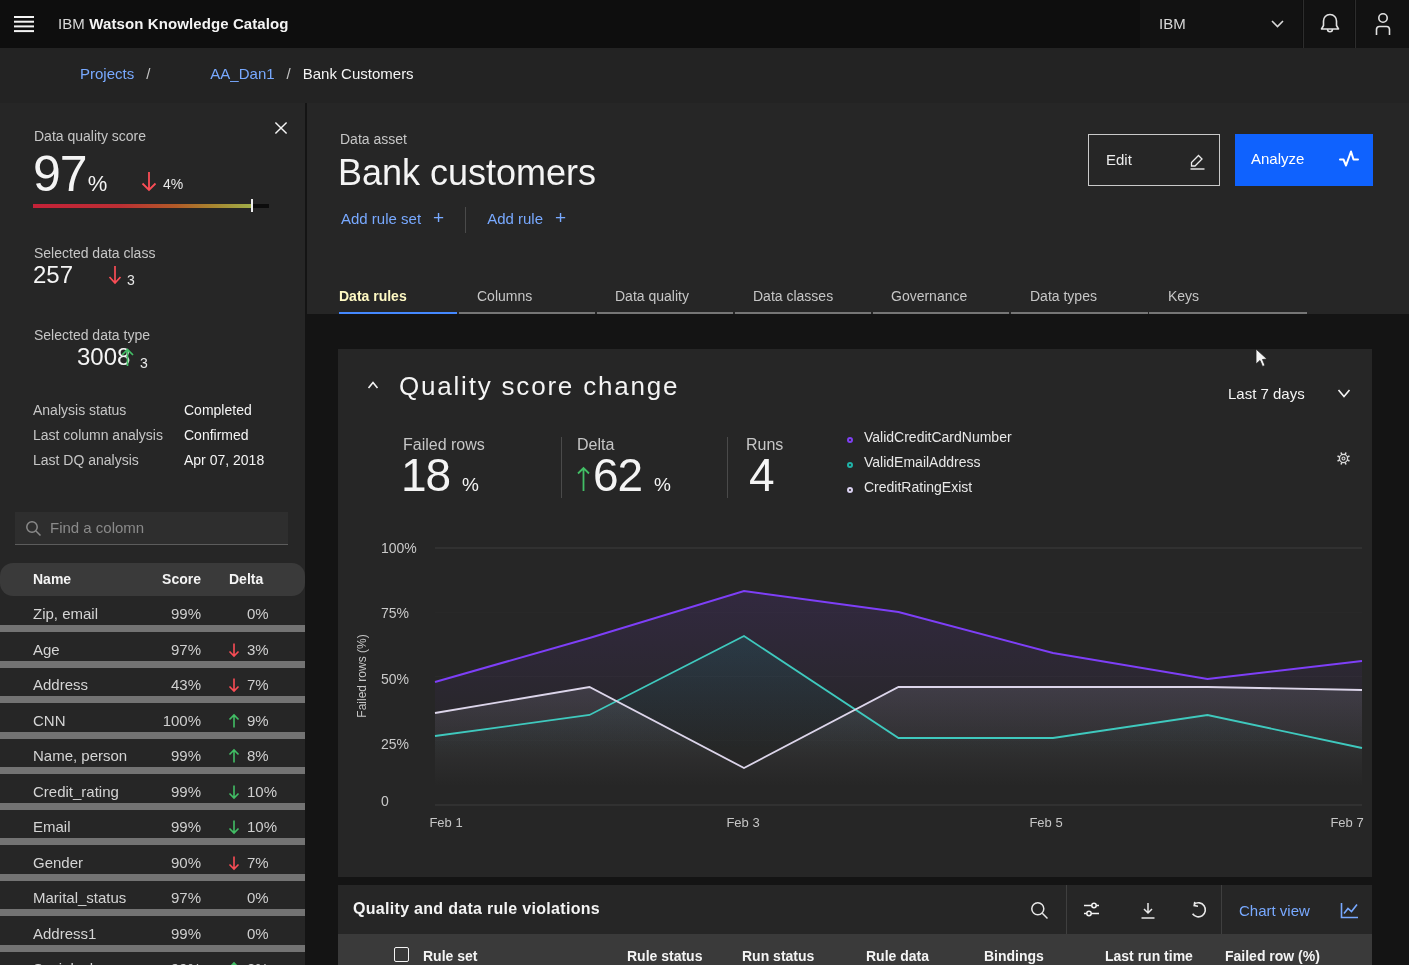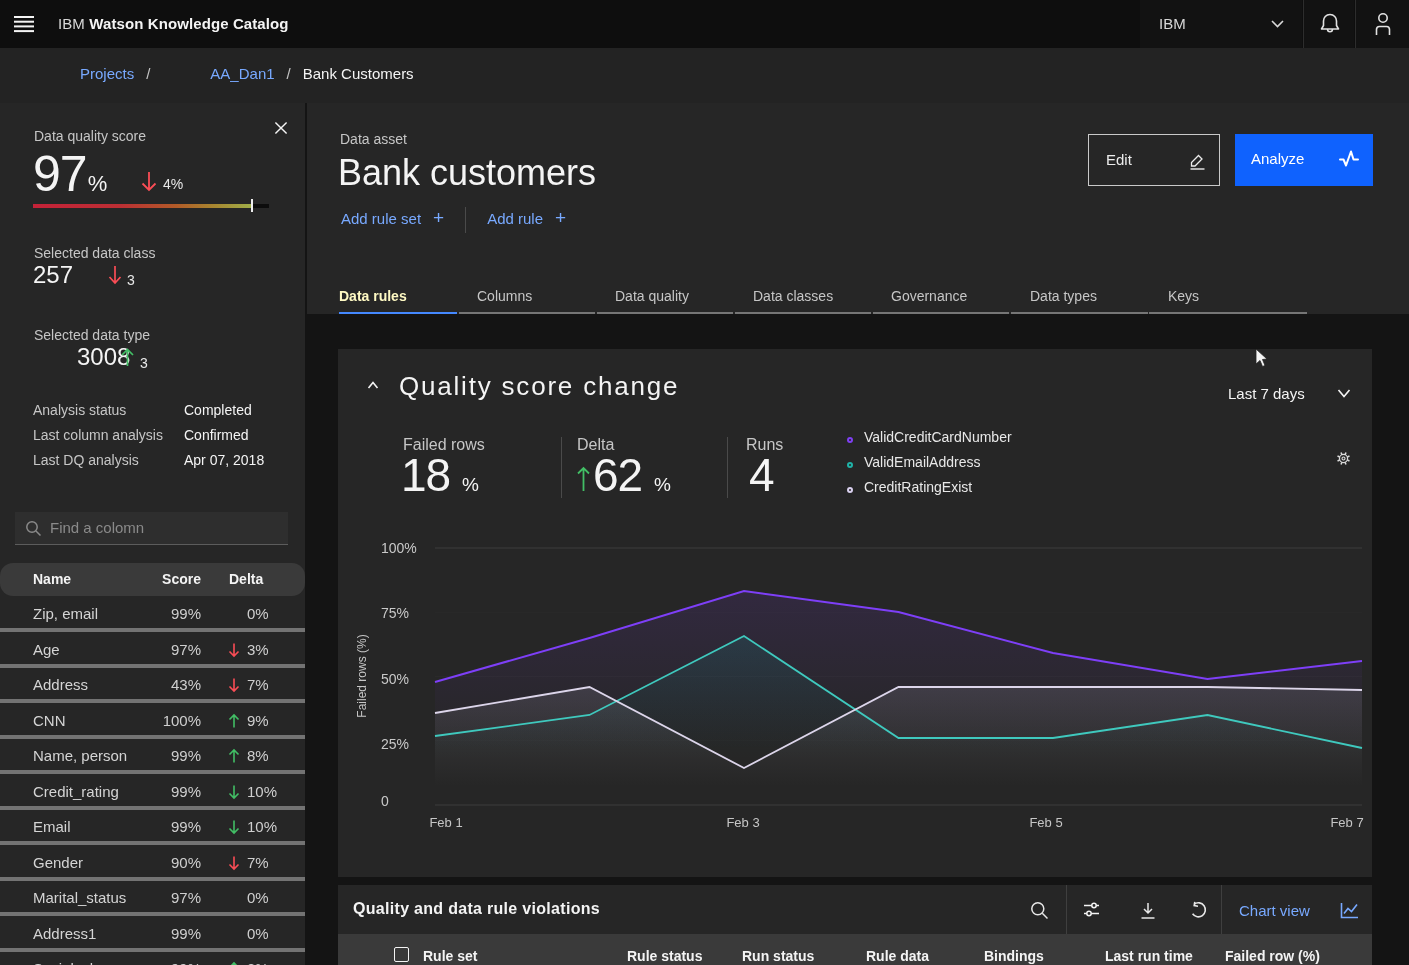--- a/index.html
+++ b/index.html
@@ -47,7 +47,7 @@
 #sb-thead .n { position:absolute; left:33px; top:8px; }
 #sb-thead .s { position:absolute; left:120px; width:81px; top:8px; text-align:right; }
 #sb-thead .d { position:absolute; left:229px; top:8px; }
-.sbrow { position:absolute; left:0; width:305px; height:36px; border-bottom:4px solid #737373; font-size:15px; color:#d4d4d4; }
+.sbrow { position:absolute; left:0; width:305px; height:36px; border-bottom:7px solid #737373; font-size:15px; color:#d4d4d4; }
 .sbrow .n { position:absolute; left:33px; top:9px; }
 .sbrow .s { position:absolute; left:110px; width:91px; top:9px; text-align:right; color:#cfcfcf; }
 .sbrow .d { position:absolute; left:247px; top:9px; color:#cfcfcf; }

